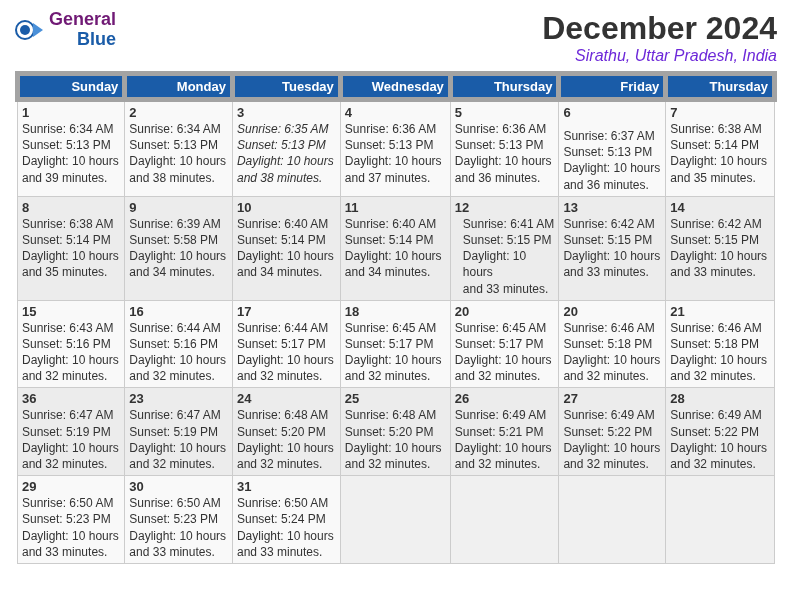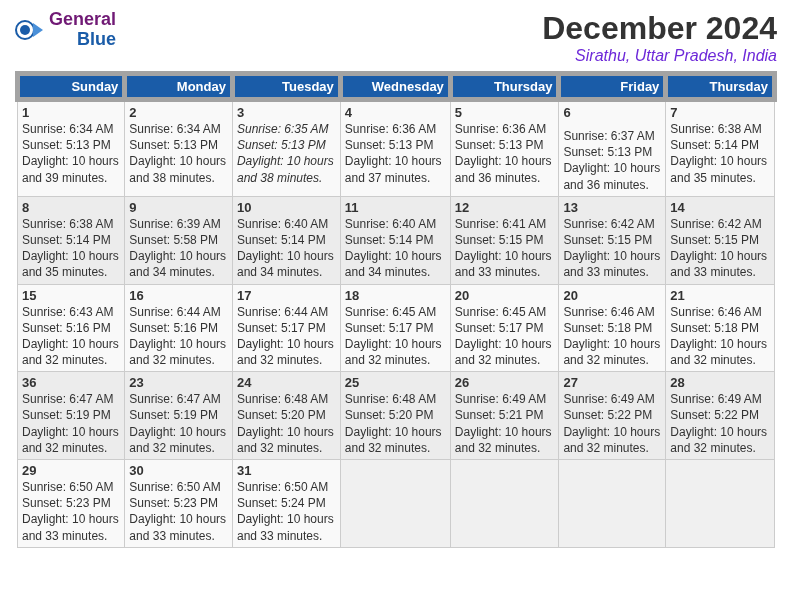--- a/index.html
+++ b/index.html
@@ -213,7 +213,7 @@
           </td>
           <td>
             <span class="day-num">12</span>
-            <div class="day-info" style="white-space: pre-line;">Sunrise: 6:41 AM
+            <div class="day-info" style="white-space: pre-line; margin-left: 8px;">Sunrise: 6:41 AM
 Sunset: 5:15 PM
 Daylight: 10 hours
 and 33 minutes.</div>

